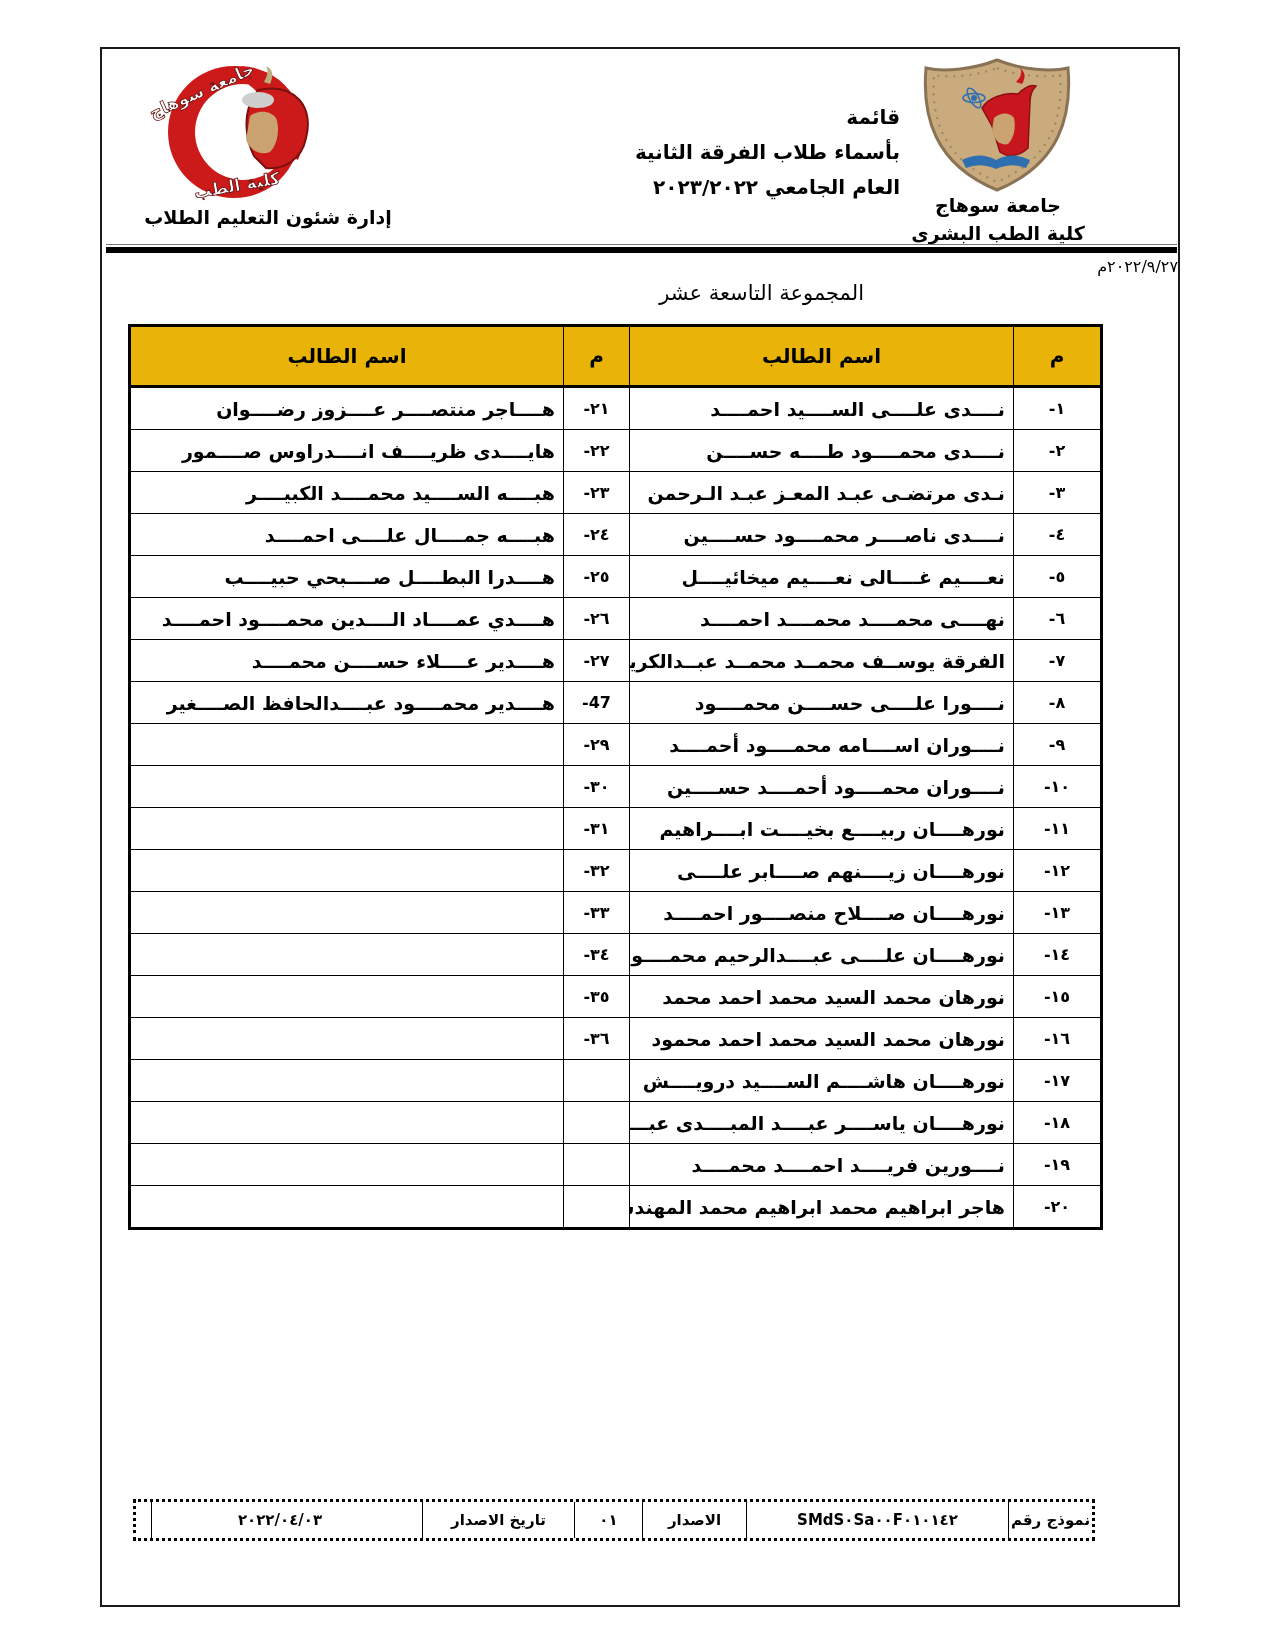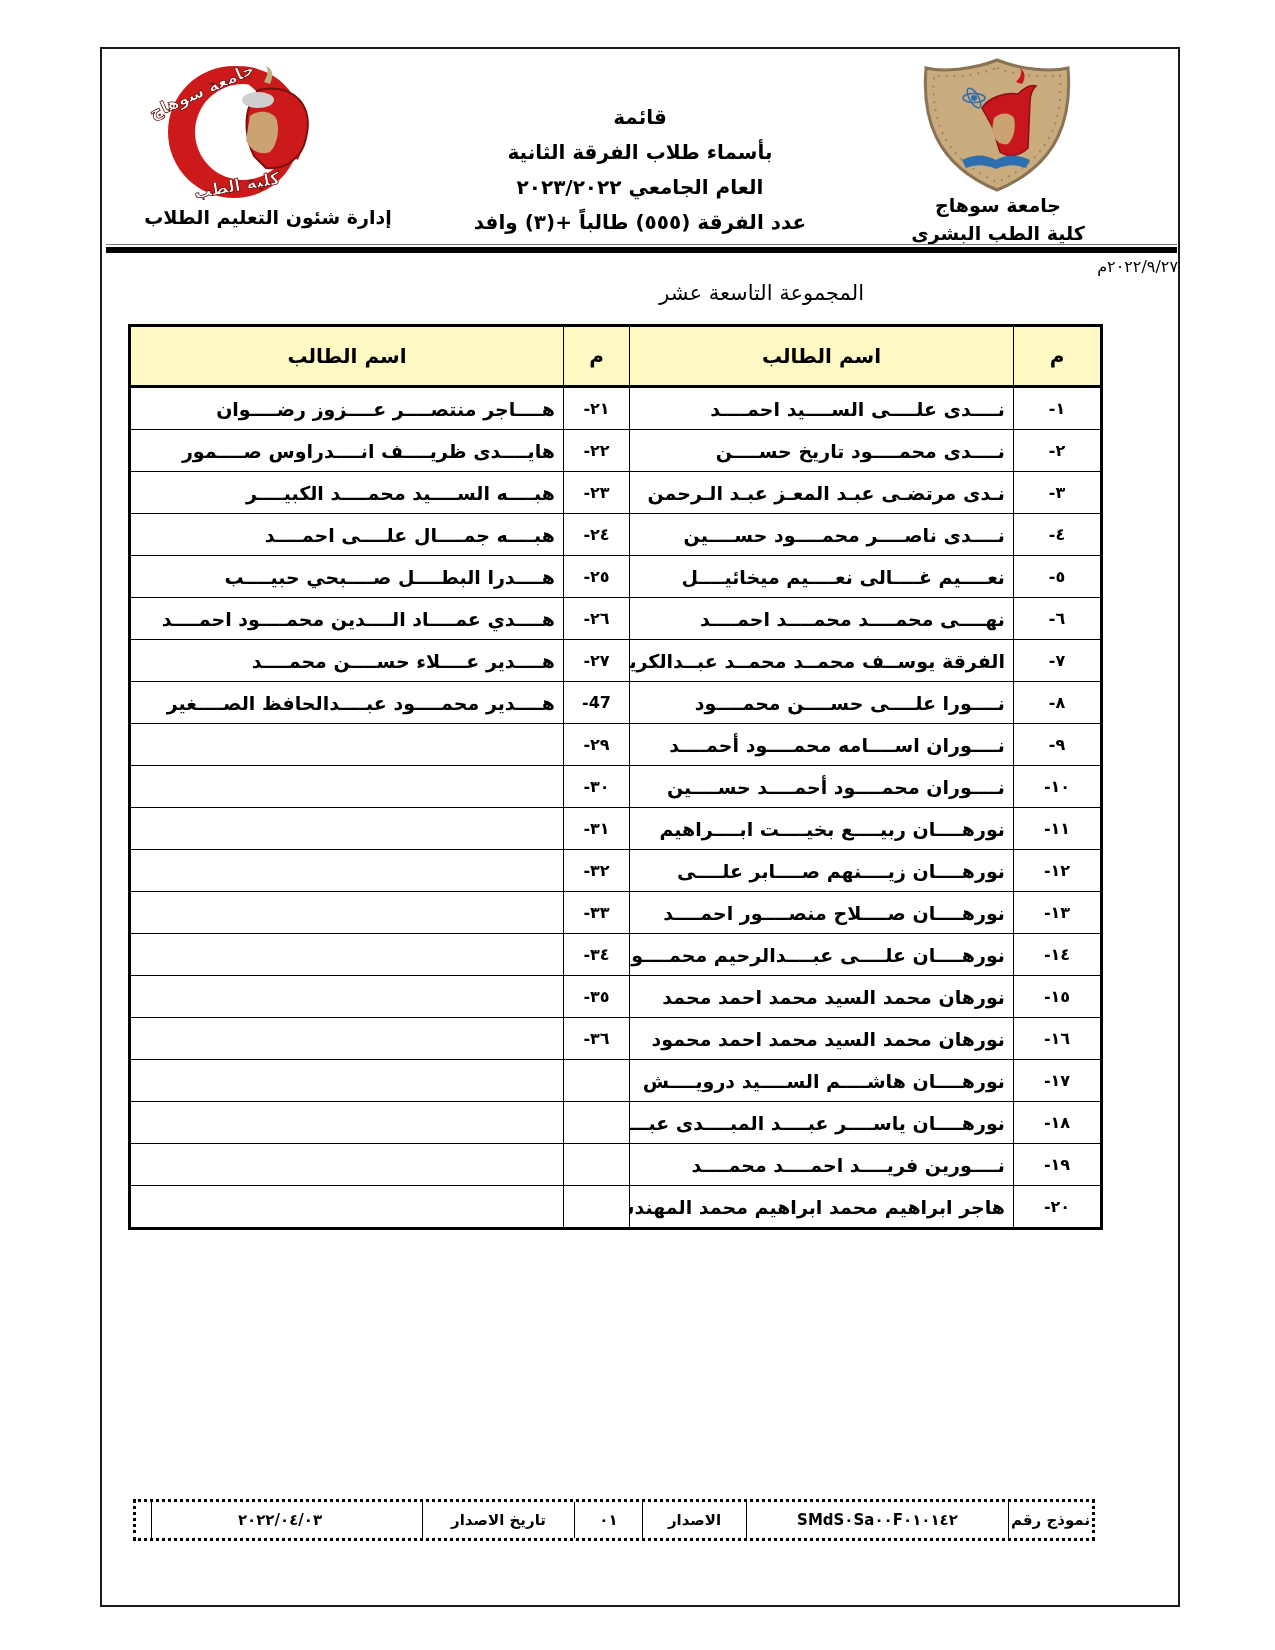--- a/index.html
+++ b/index.html
@@ -11,7 +11,7 @@
   .logo-left{position:absolute;left:146px;top:60px;width:190px;height:150px;}
   .left-caption{position:absolute;left:118px;top:206px;width:300px;text-align:center;
                 font-size:19px;font-weight:bold;}
-  .center-head{position:absolute;left:380px;top:100px;width:520px;text-align:center;
+  .center-head{position:absolute;left:380px;top:100px;width:520px;
                font-size:20px;font-weight:bold;line-height:35px;}
   .logo-right{position:absolute;left:912px;top:56px;width:170px;height:138px;}
   .right-head{position:absolute;left:892px;top:191px;width:212px;text-align:center;

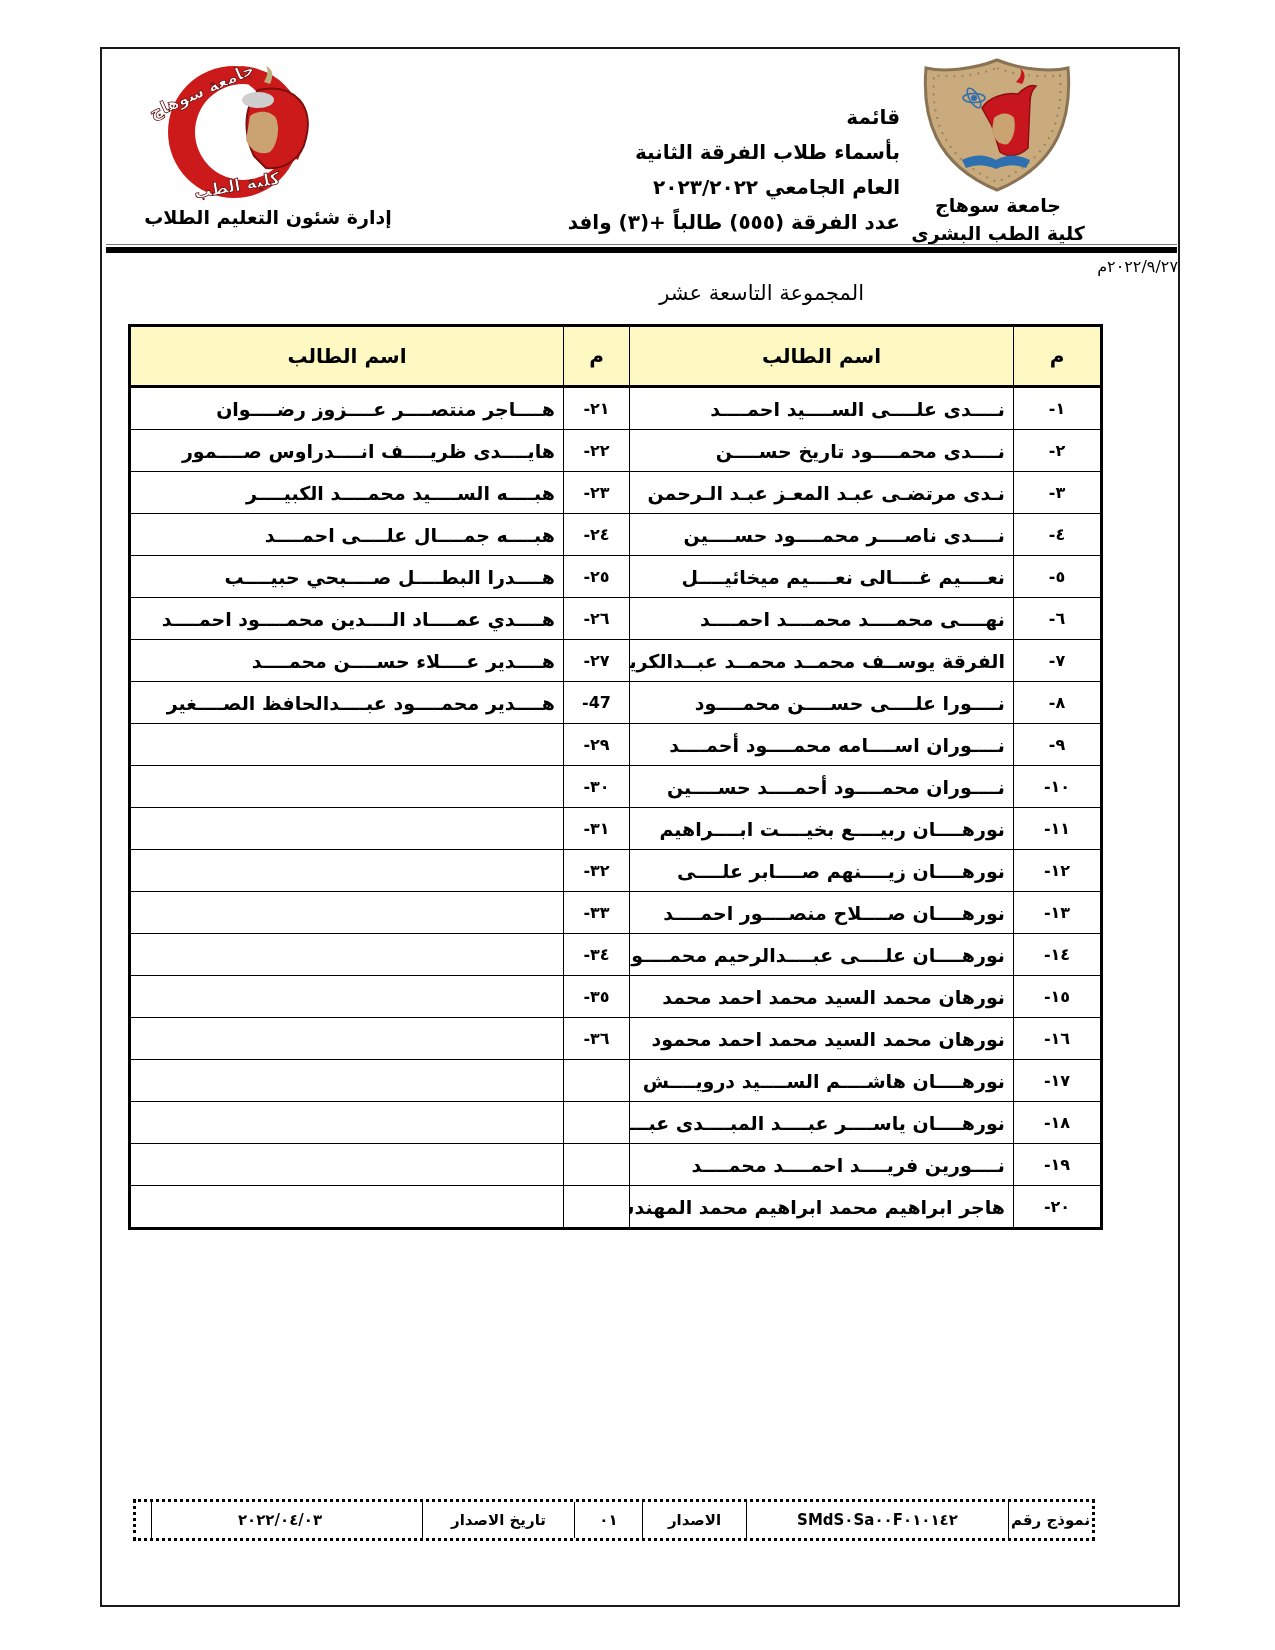--- a/index.html
+++ b/index.html
@@ -71,7 +71,6 @@
     <div>قائمة</div>
     <div>بأسماء طلاب الفرقة الثانية</div>
     <div>العام الجامعي ٢٠٢٣/٢٠٢٢</div>
-    <div>عدد الفرقة (٥٥٥) طالباً +(٣) وافد</div>
   </div>
 
   <div class="logo-right">

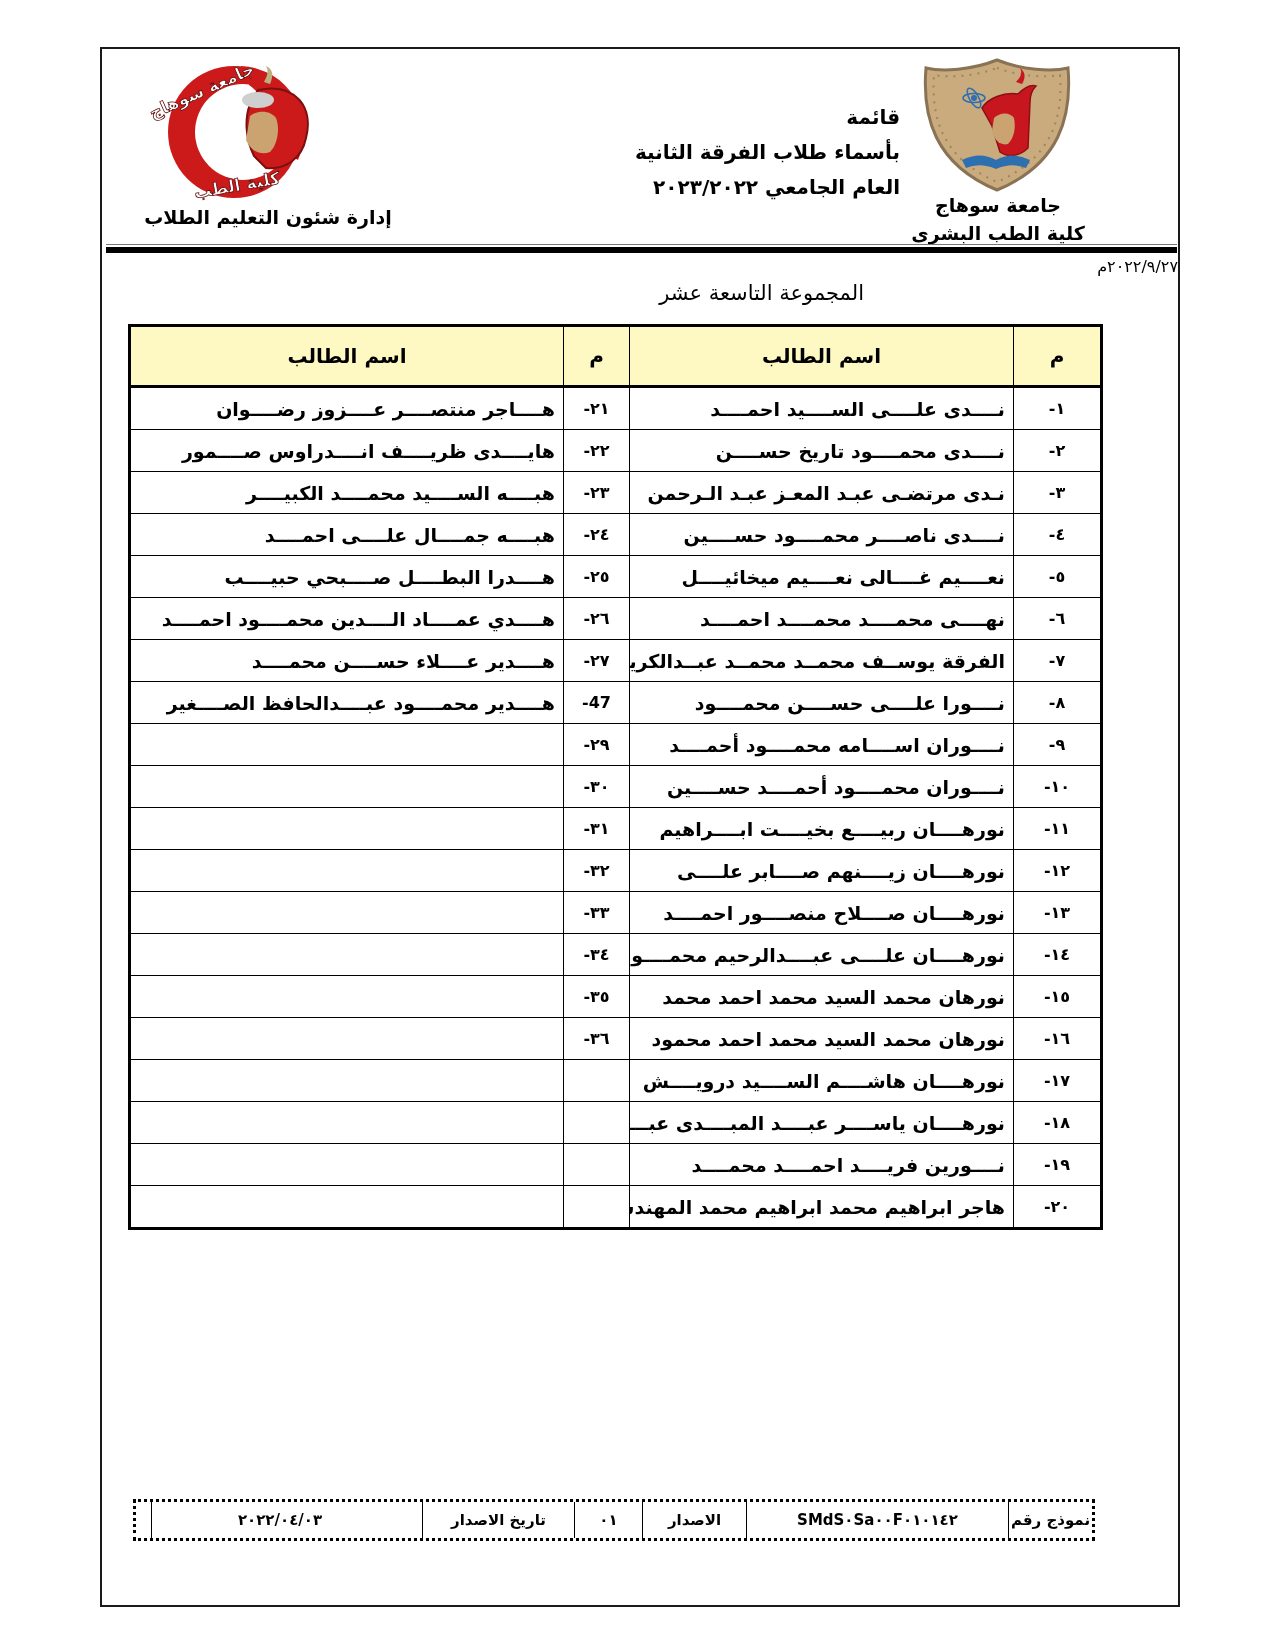--- a/index.html
+++ b/index.html
@@ -26,7 +26,7 @@
   table.students{position:absolute;left:128px;top:324px;width:972px;border-collapse:collapse;
                  table-layout:fixed;direction:rtl;border:3px solid #000;}
   table.students th,table.students td{border:1px solid #000;overflow:hidden;white-space:nowrap;}
-  table.students thead th{height:56px;background:#fef9c3;font-size:20px;font-weight:bold;
+  table.students thead th{height:56px;background:#eab308;font-size:20px;font-weight:bold;
                           text-align:center;border-bottom:3px solid #000;}
   table.students tbody td{height:39px;}
   td.num{font-size:16px;font-weight:bold;text-align:center;margin-top:23px;}

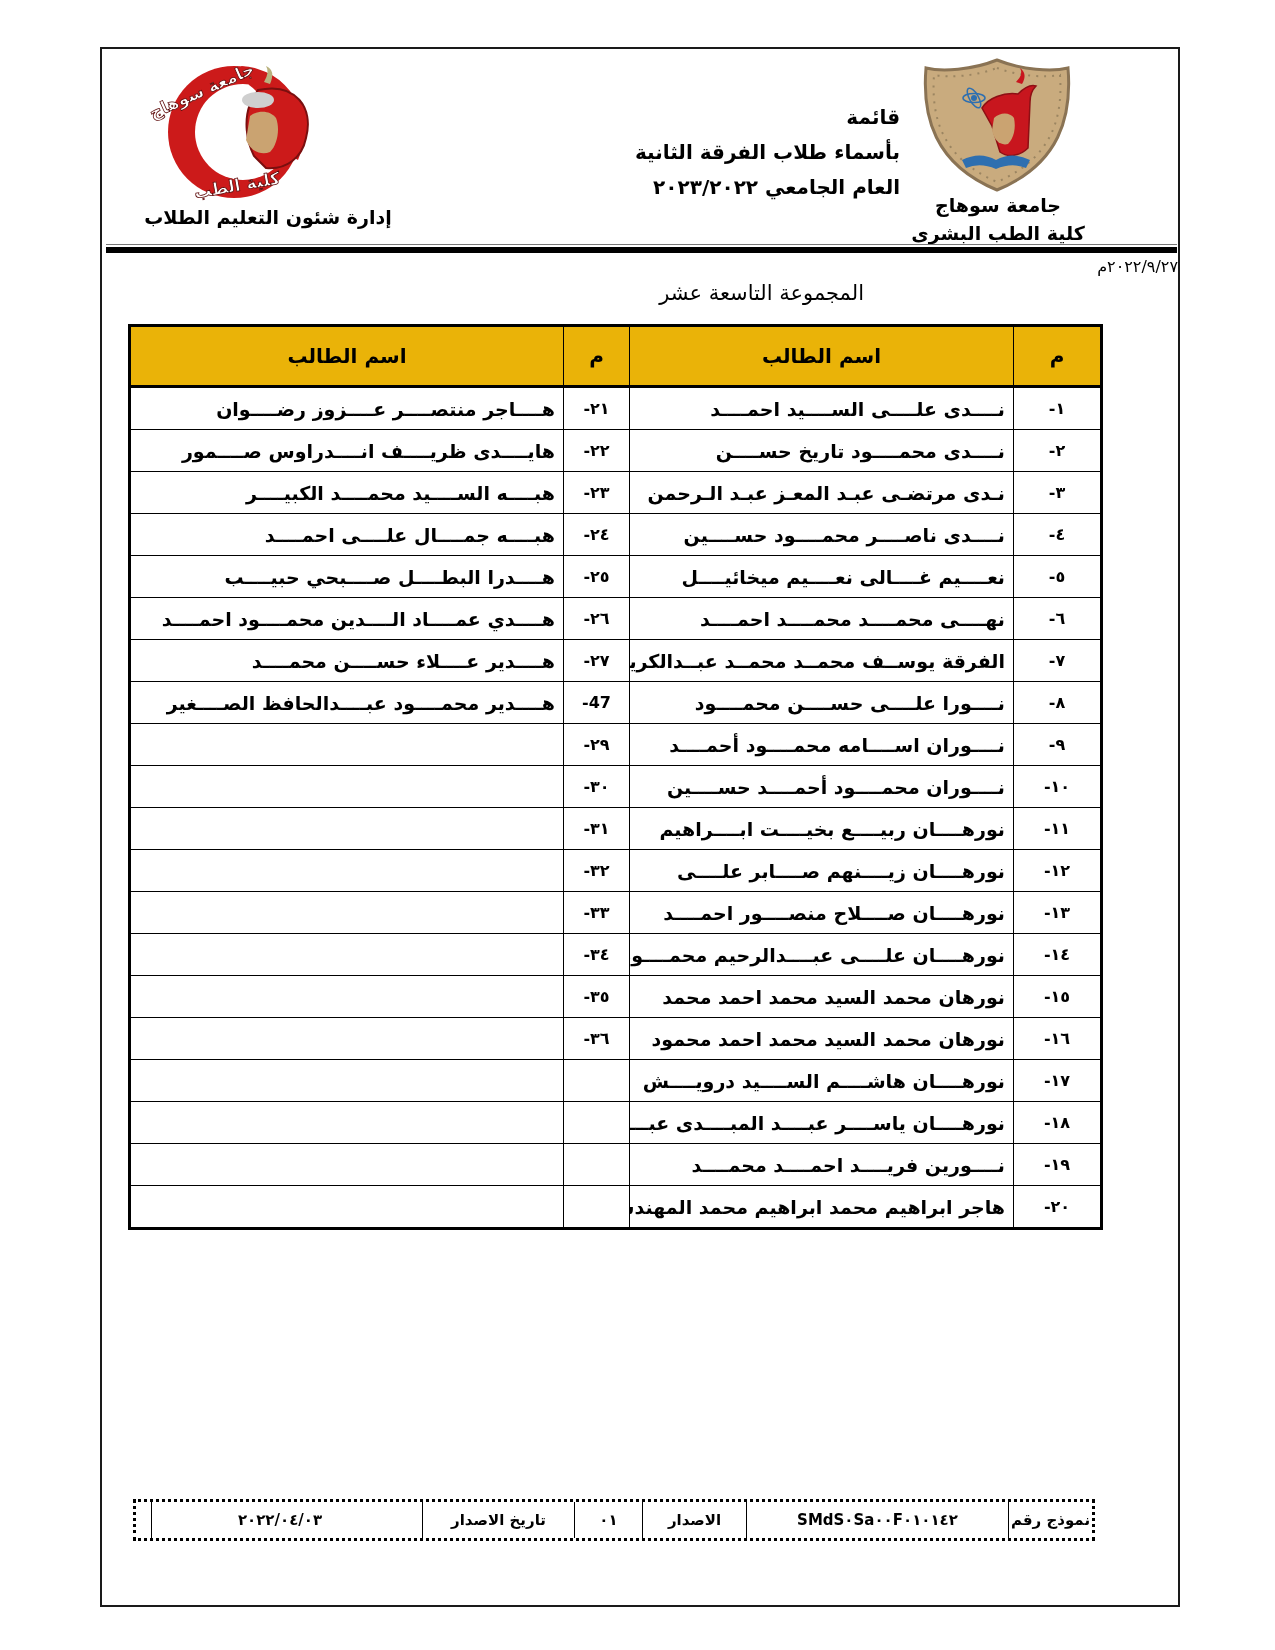--- a/index.html
+++ b/index.html
@@ -121,7 +121,7 @@
         </tr>
         <tr>
           <td class="num">٢-</td>
-          <td class="name">نــــدى محمــــود تاريخ حســــن</td>
+          <td class="name">نــــدى محمــــود طــــه حســــن</td>
           <td class="num">٢٢-</td>
           <td class="name">هايــــدى ظريــــف انــــدراوس صــــمور</td>
         </tr>

